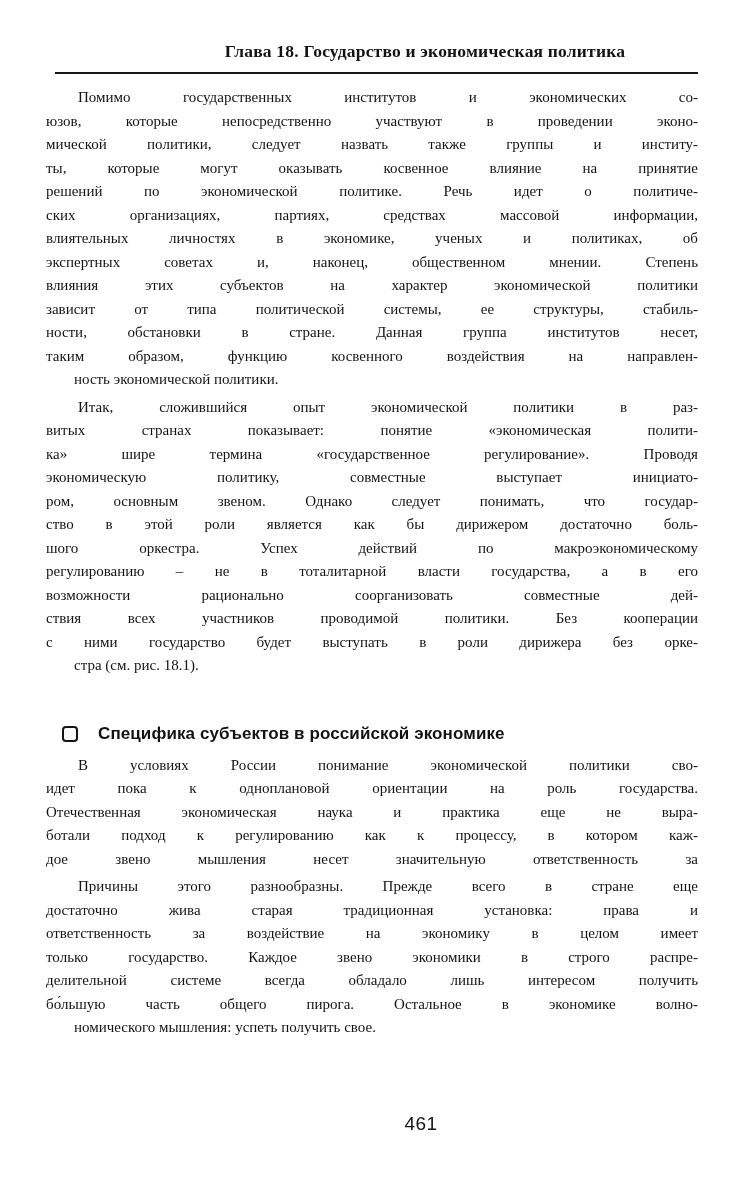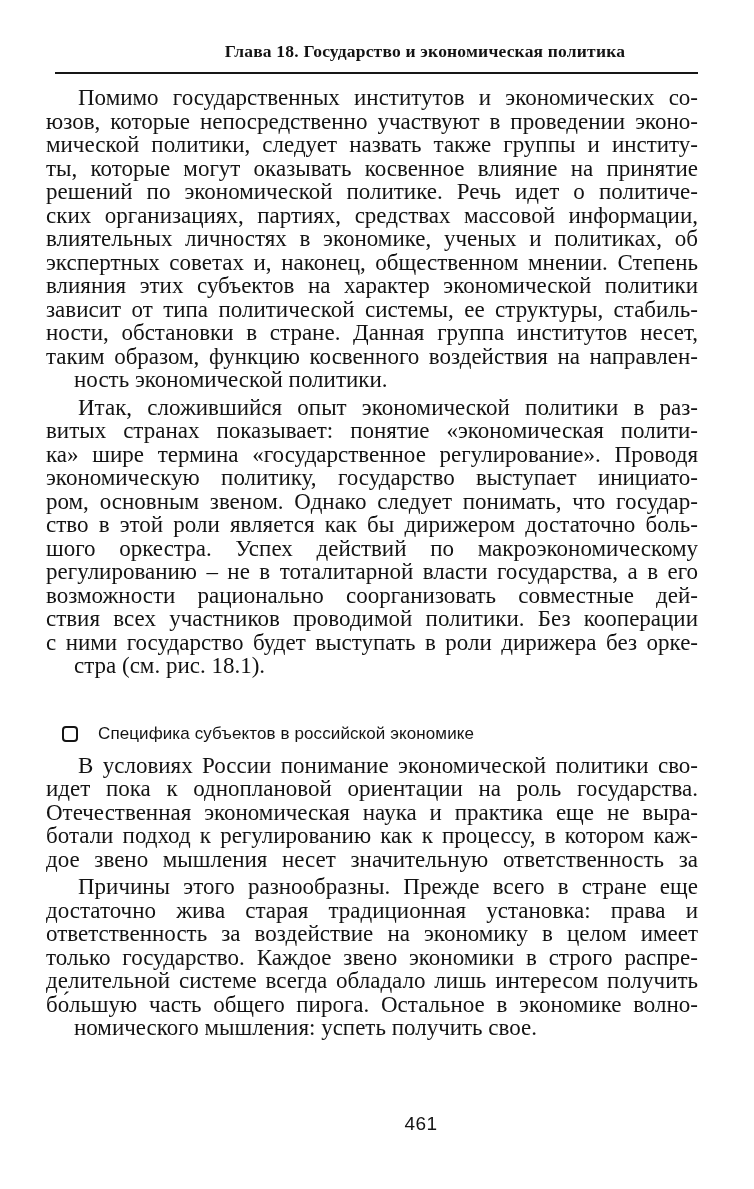--- a/index.html
+++ b/index.html
@@ -45,7 +45,7 @@
   }
   .para {
     margin: 0 0 4px 0;
-    font-size: 23px;
+    font-size: 15px;
     line-height: 23.5px;
   }
   .tline {

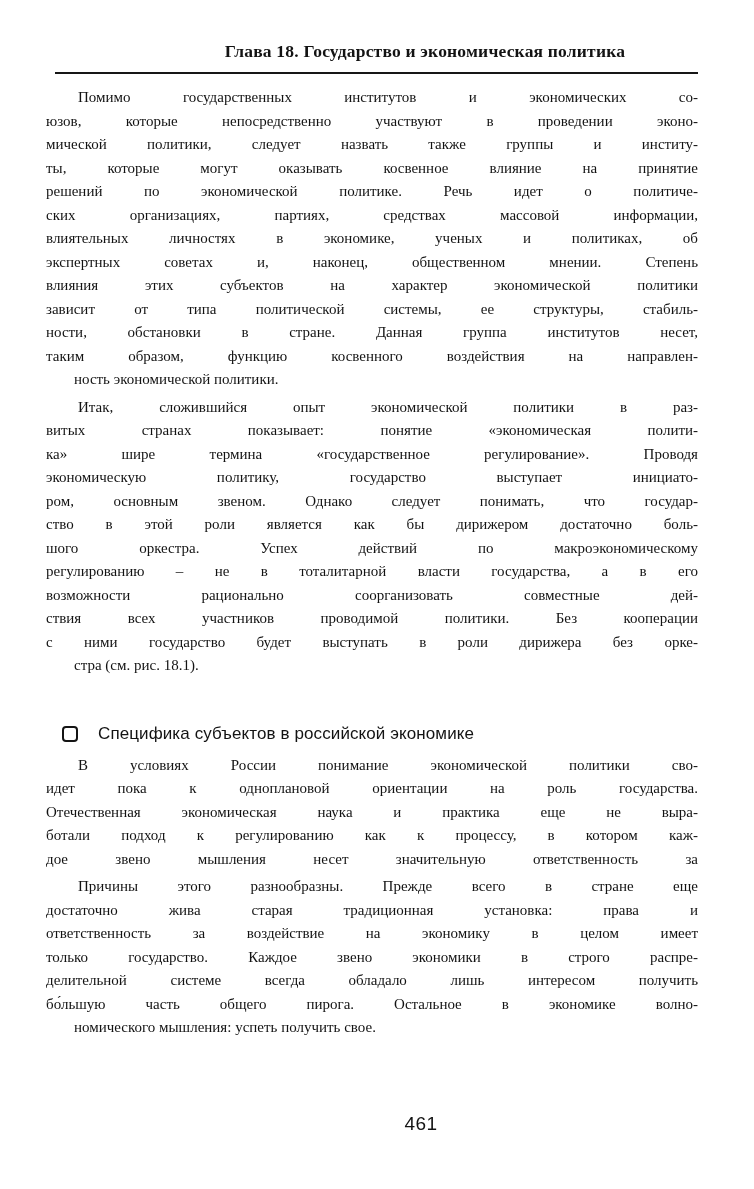--- a/index.html
+++ b/index.html
@@ -121,7 +121,7 @@
         <div class="tline first">Итак, сложившийся опыт экономической политики в раз-</div>
         <div class="tline">витых странах показывает: понятие «экономическая полити-</div>
         <div class="tline">ка» шире термина «государственное регулирование». Проводя</div>
-        <div class="tline">экономическую политику, государство выступает инициато-</div>
+        <div class="tline">экономическую политику, совместные выступает инициато-</div>
         <div class="tline">ром, основным звеном. Однако следует понимать, что государ-</div>
         <div class="tline">ство в этой роли является как бы дирижером достаточно боль-</div>
         <div class="tline">шого оркестра. Успех действий по макроэкономическому</div>

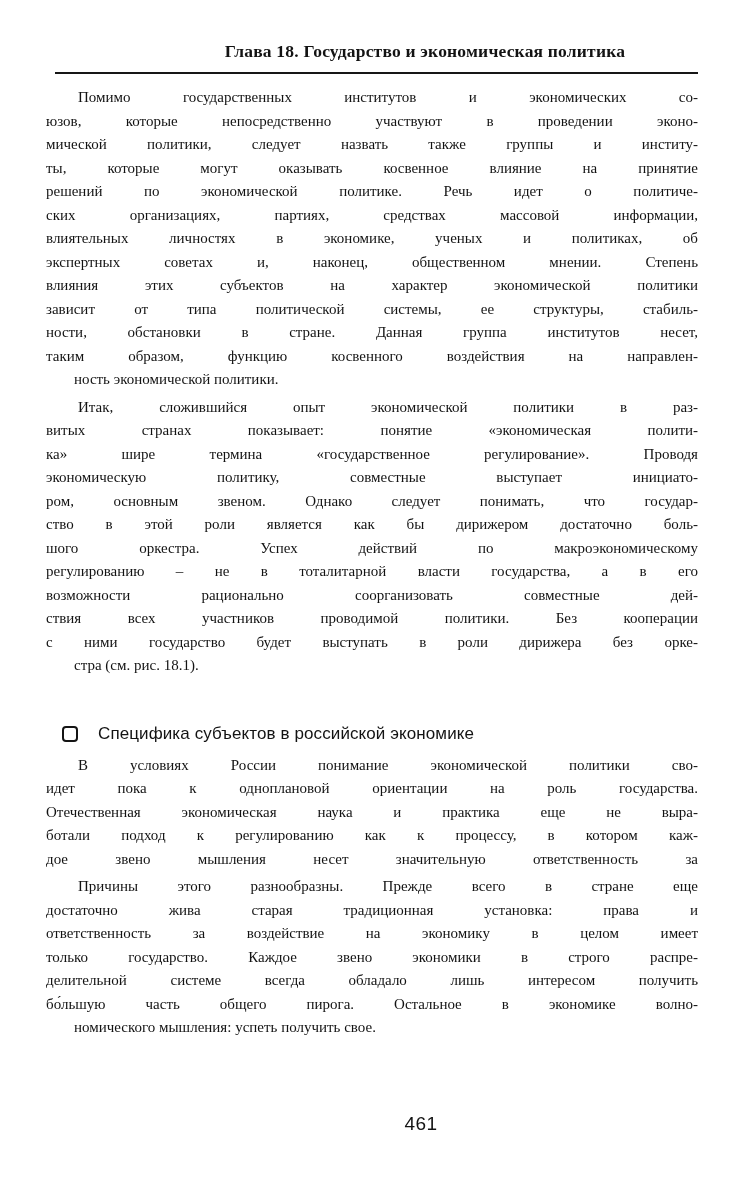--- a/index.html
+++ b/index.html
@@ -78,7 +78,7 @@
   }
   .section-heading .heading-text {
     font-family: "Liberation Sans", "DejaVu Sans", sans-serif;
-    font-weight: 400;
+    font-weight: 700;
     font-size: 17px;
     letter-spacing: 0.1px;
     margin-left: 20px;

